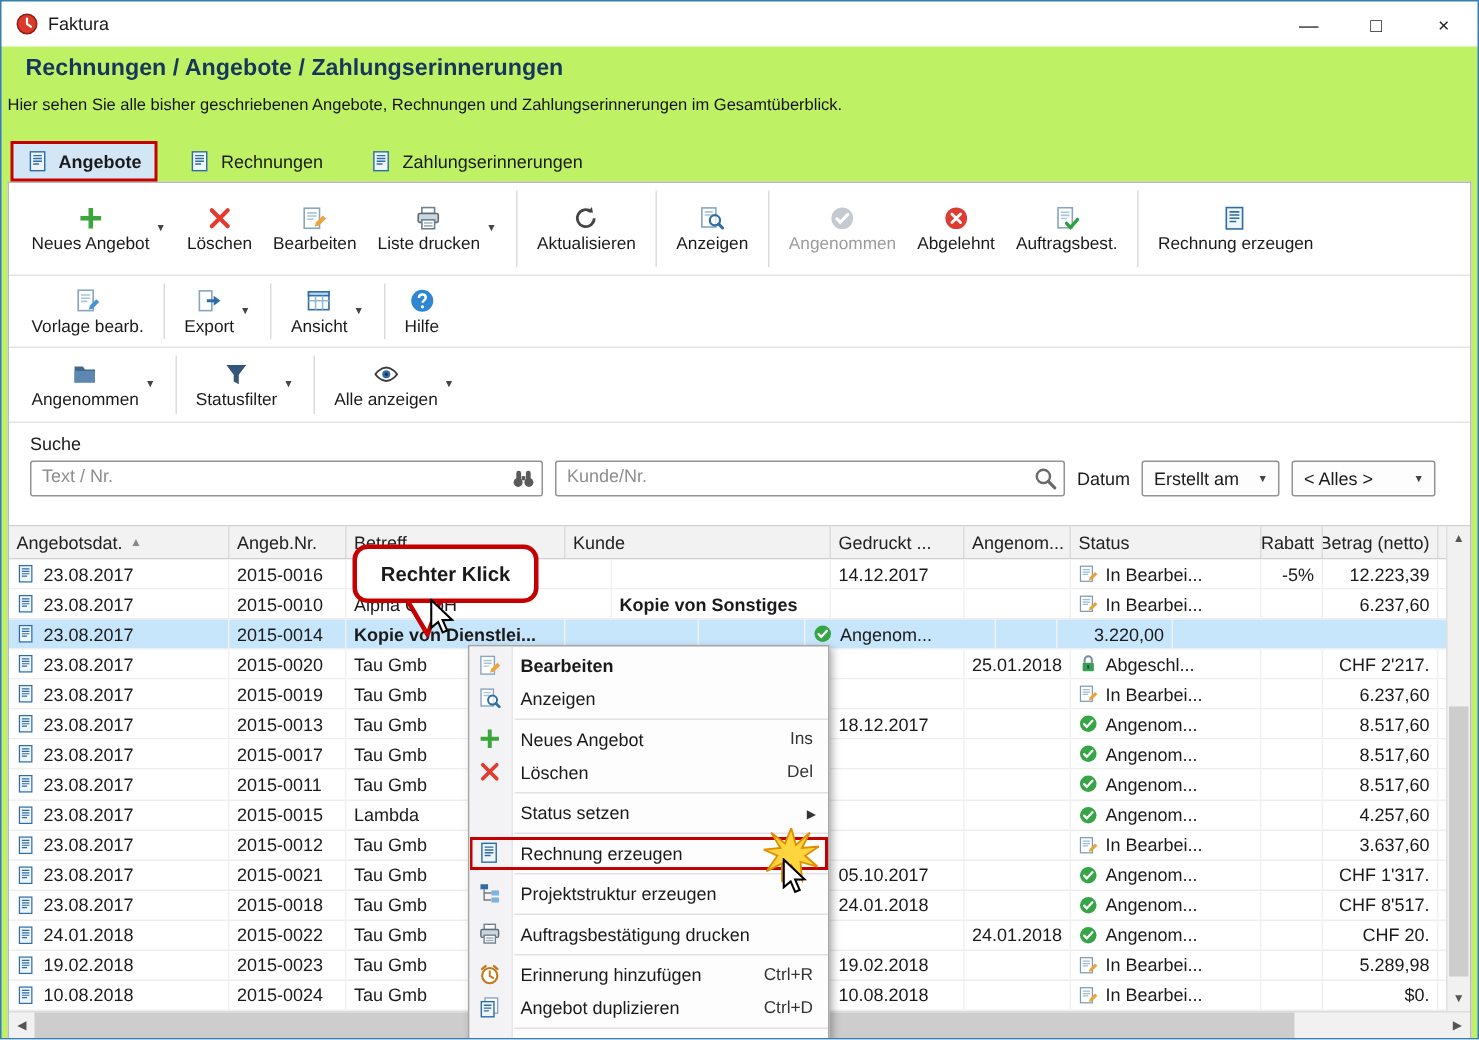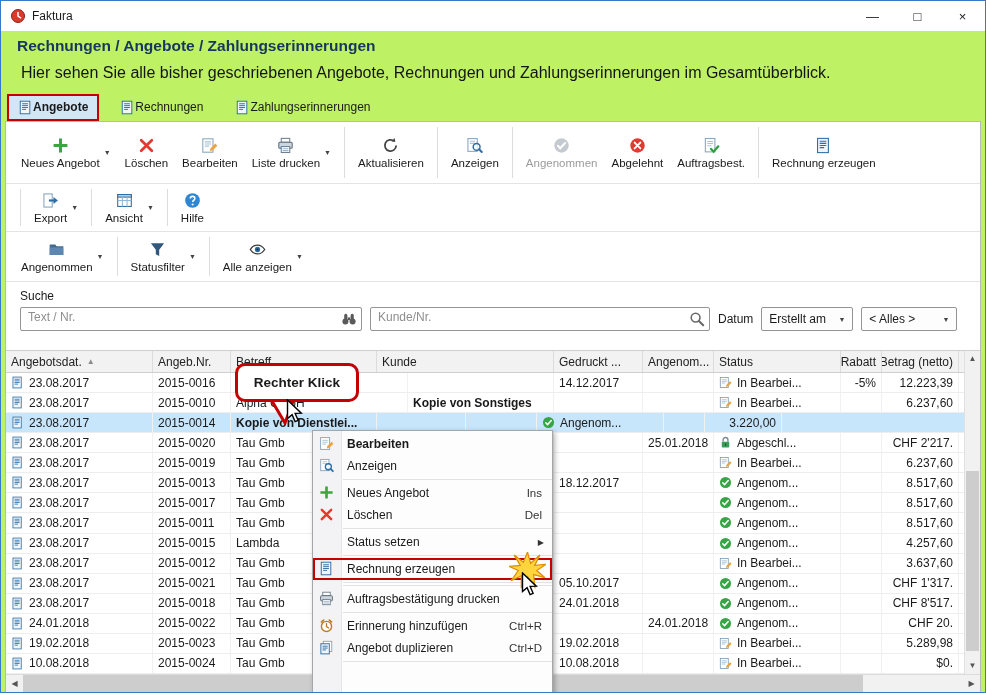--- a/index.html
+++ b/index.html
@@ -14,7 +14,7 @@
   .win-btn{width:45px;height:30px;display:flex;align-items:center;justify-content:center;font-size:13px;color:#222;background:none;border:none;font-family:inherit;}
   
   .page-title{position:absolute;top:36px;left:16px;font-size:15.5px;font-weight:bold;color:#17365d;}
-  .page-sub{position:absolute;top:63px;left:20px;font-size:16px;color:#141414;}
+  .page-sub{position:absolute;top:63px;left:4px;font-size:11px;color:#141414;}
   
   .tabs{position:absolute;top:92px;left:8px;height:28px;display:flex;align-items:center;gap:14px;z-index:3;}
   .tab{display:flex;align-items:center;padding:4px 9px;}

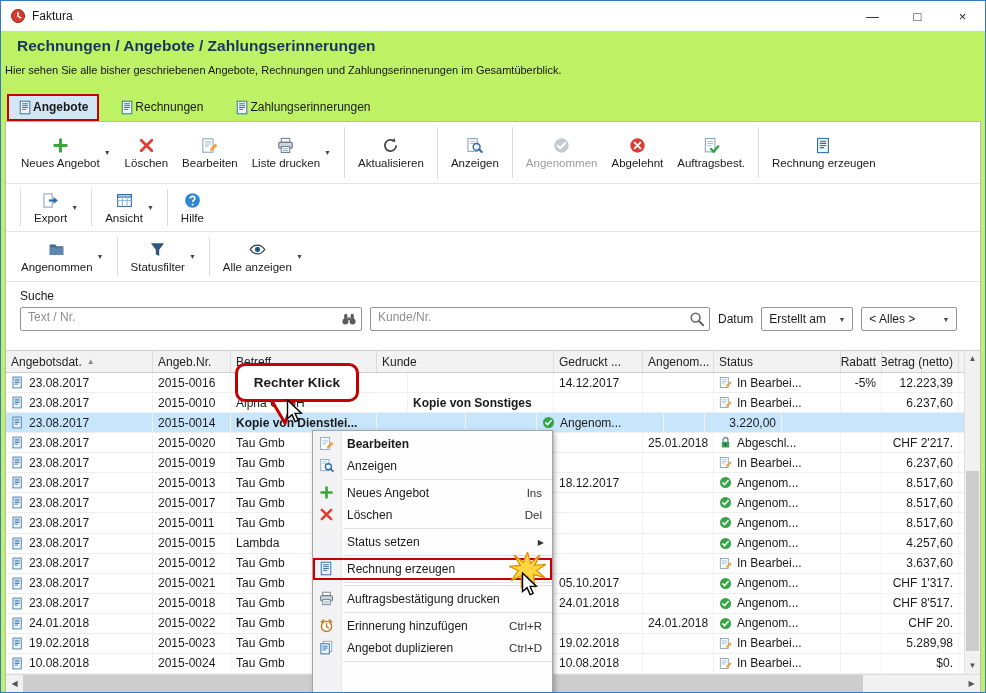--- a/index.html
+++ b/index.html
@@ -17,7 +17,7 @@
   .page-sub{position:absolute;top:63px;left:4px;font-size:11px;color:#141414;}
   
   .tabs{position:absolute;top:92px;left:8px;height:28px;display:flex;align-items:center;gap:14px;z-index:3;}
-  .tab{display:flex;align-items:center;padding:4px 9px;}
+  .tab{display:flex;align-items:flex-end;gap:6px;padding:4px 9px;}
   .tab .ic{width:15px;height:15px;}
   .tab.active{background:#d3e6f6;font-weight:bold;}
   .tab.annotated{box-shadow:0 0 0 2px #c40000;}

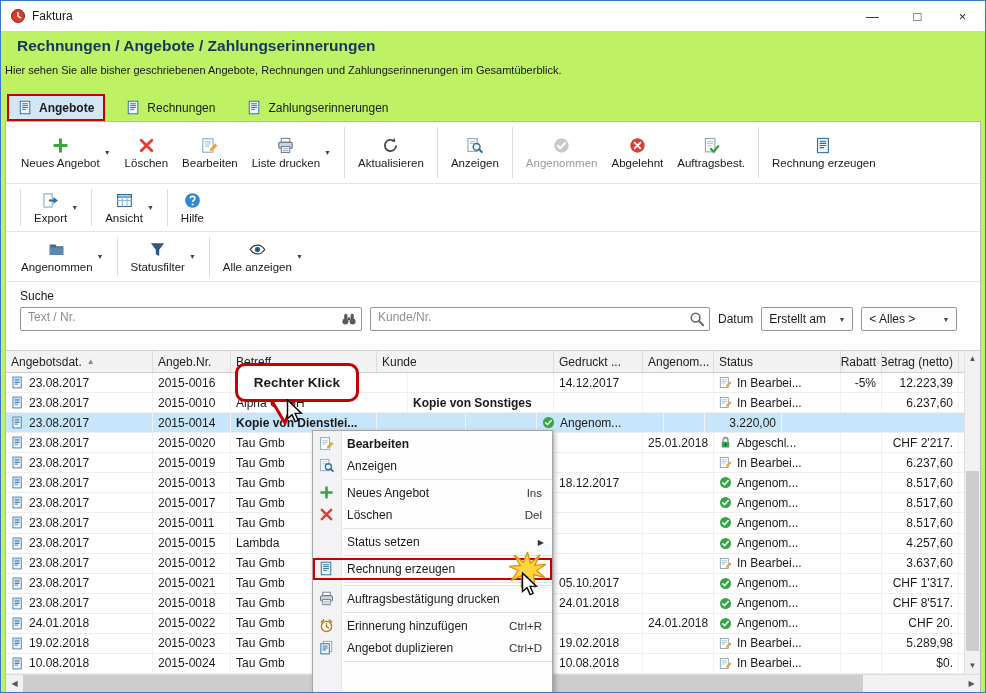--- a/index.html
+++ b/index.html
@@ -271,6 +271,18 @@
         </div>
       </div>
     <div class="tbrow" id="tbrow2">
+        <div class="tb-btn">
+          <div class="tb-col">
+            <span class="ic">
+              <svg viewBox="0 0 16 16">
+                <rect x="2" y="1.4" width="9.4" height="12.8" fill="#fff" stroke="#88a6c0"></rect>
+                <path d="M3.8 4.4h5.8M3.8 6.4h5.8M3.8 8.4h4" stroke="#a8c4da" fill="none"></path>
+                <path d="M8.6 13.6l.8-2.6 4-4 1.8 1.8-4 4z" fill="#4a90d9"></path>
+              </svg>
+            </span>
+            <div class="tb-label">Vorlage bearb.</div>
+          </div>
+        </div>
         <div class="tb-divider"></div>
         <div class="tb-btn">
           <div class="tb-col">

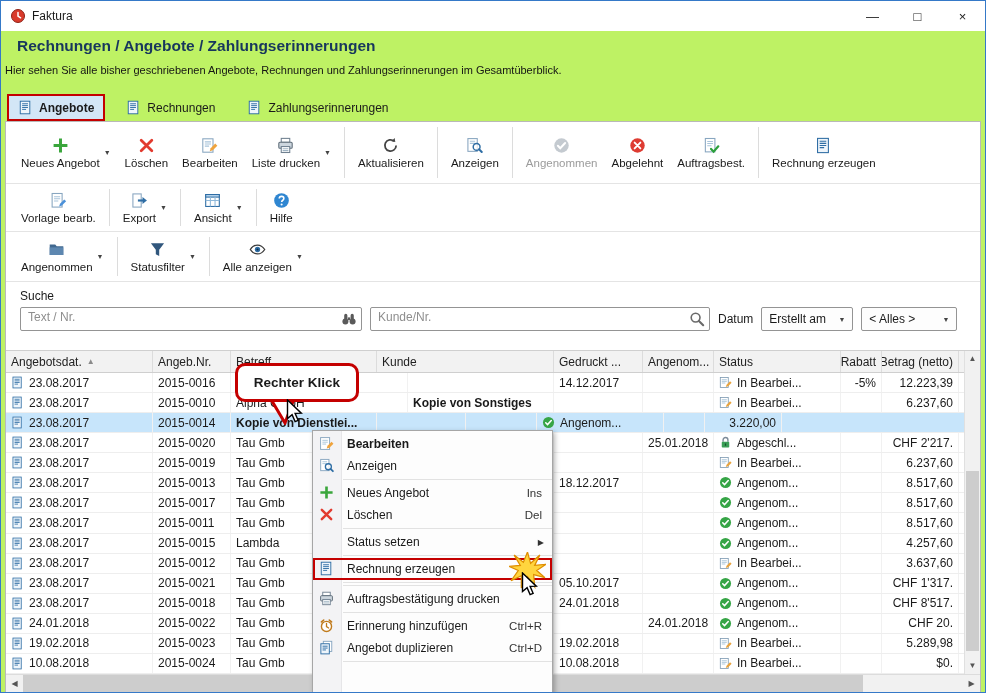--- a/index.html
+++ b/index.html
@@ -1124,6 +1124,17 @@
         <span class="mi-label">Rechnung erzeugen</span>
       </div>
       <div class="menu-sep"></div>
+      <div class="menu-item">
+        <span class="mi-icon">
+          <svg viewBox="0 0 16 16">
+            <rect x="1.4" y="1.6" width="5.4" height="3.6" fill="#2e6da4"></rect>
+            <rect x="9.2" y="6" width="5.4" height="3.6" fill="#7fb2dd"></rect>
+            <rect x="9.2" y="11" width="5.4" height="3.6" fill="#7fb2dd"></rect>
+            <path d="M4 5.2v7.6h5M4 7.8h5.2" stroke="#7a7a7a" fill="none"></path>
+          </svg>
+        </span>
+        <span class="mi-label">Projektstruktur erzeugen</span>
+      </div>
       <div class="menu-sep"></div>
       <div class="menu-item">
         <span class="mi-icon">

